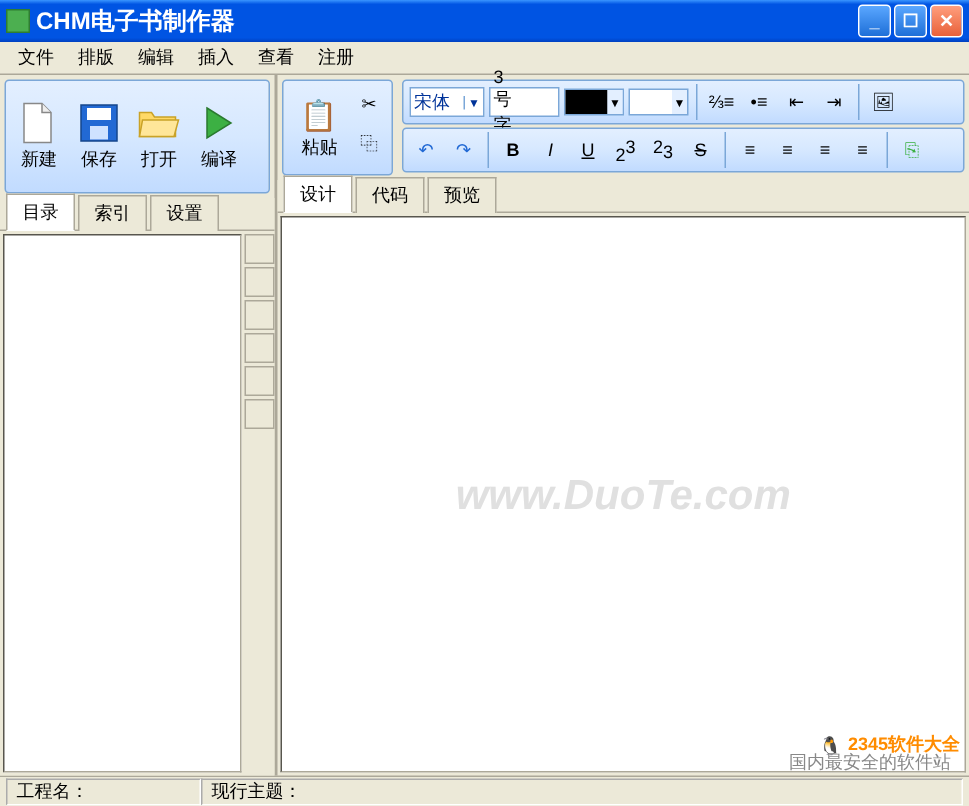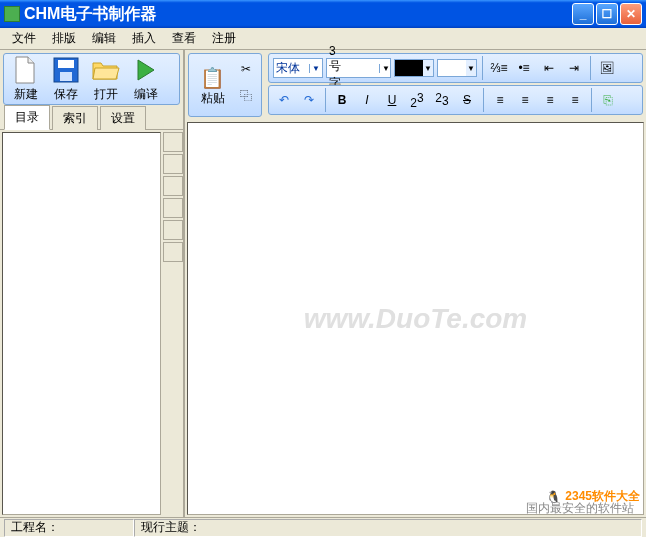--- a/index.html
+++ b/index.html
@@ -42,7 +42,7 @@
 
 .combo { height: 20px; border: 1px solid #7ba7d8; background: #fff; display: flex; align-items: center; padding: 0 2px; font-size: 12px; }
 .combo.font { width: 50px; color: #003399; }
-.combo.size { width: 65px; gap: 38px; }
+.combo.size { width: 47px; gap: 38px; }
 .combo .dd { margin-left: auto; font-size: 8px; border-left: 1px solid #7ba7d8; padding-left: 2px; }
 .color-pick { width: 40px; height: 18px; border: 1px solid #7ba7d8; display: flex; }
 .color-pick .sw { flex: 1; }

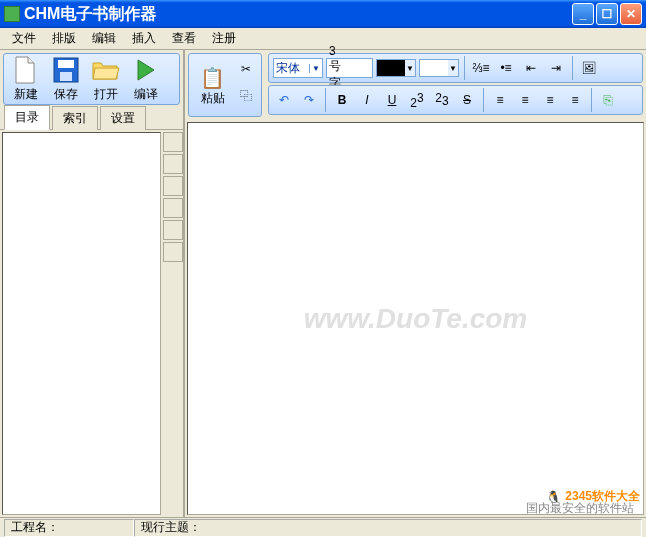--- a/index.html
+++ b/index.html
@@ -24,7 +24,7 @@
 
 
 .toolbar { background: linear-gradient(to bottom, #e3efff 0%, #d6e8ff 50%, #c1dbff 100%); border: 1px solid #7ba7d8; border-radius: 3px; margin: 3px; padding: 3px; display: flex; align-items: center; gap: 2px; }
-.left-toolbar { height: 52px; }
+.left-toolbar { height: 76px; }
 .tb-btn-big { display: flex; flex-direction: column; align-items: center; justify-content: center; width: 38px; height: 54px; cursor: pointer; }
 .tb-btn-big .ic { width: 28px; height: 28px; display: flex; align-items: center; justify-content: center; }
 .tb-btn-big .lb { font-size: 12px; margin-top: 2px; }

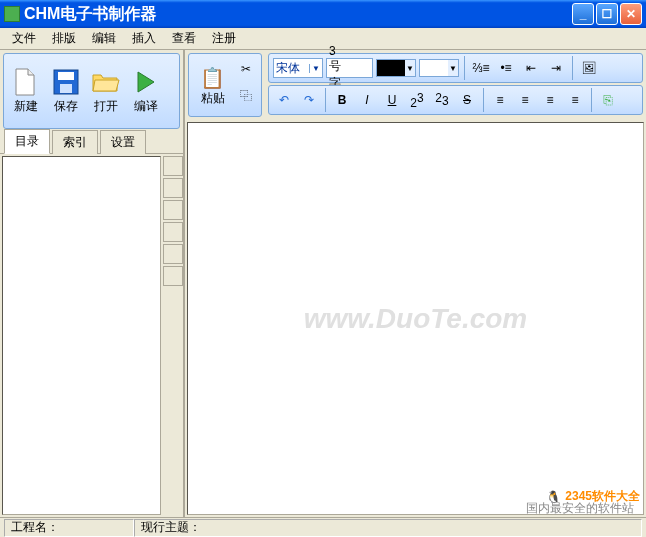--- a/index.html
+++ b/index.html
@@ -253,6 +253,11 @@
       </div>
     </div>
 
+    <div class="tabs">
+      <div class="tab active">设计</div>
+      <div class="tab">代码</div>
+      <div class="tab">预览</div>
+    </div>
 
     <div class="right-content">
       <div class="watermark">www.DuoTe.com</div>

